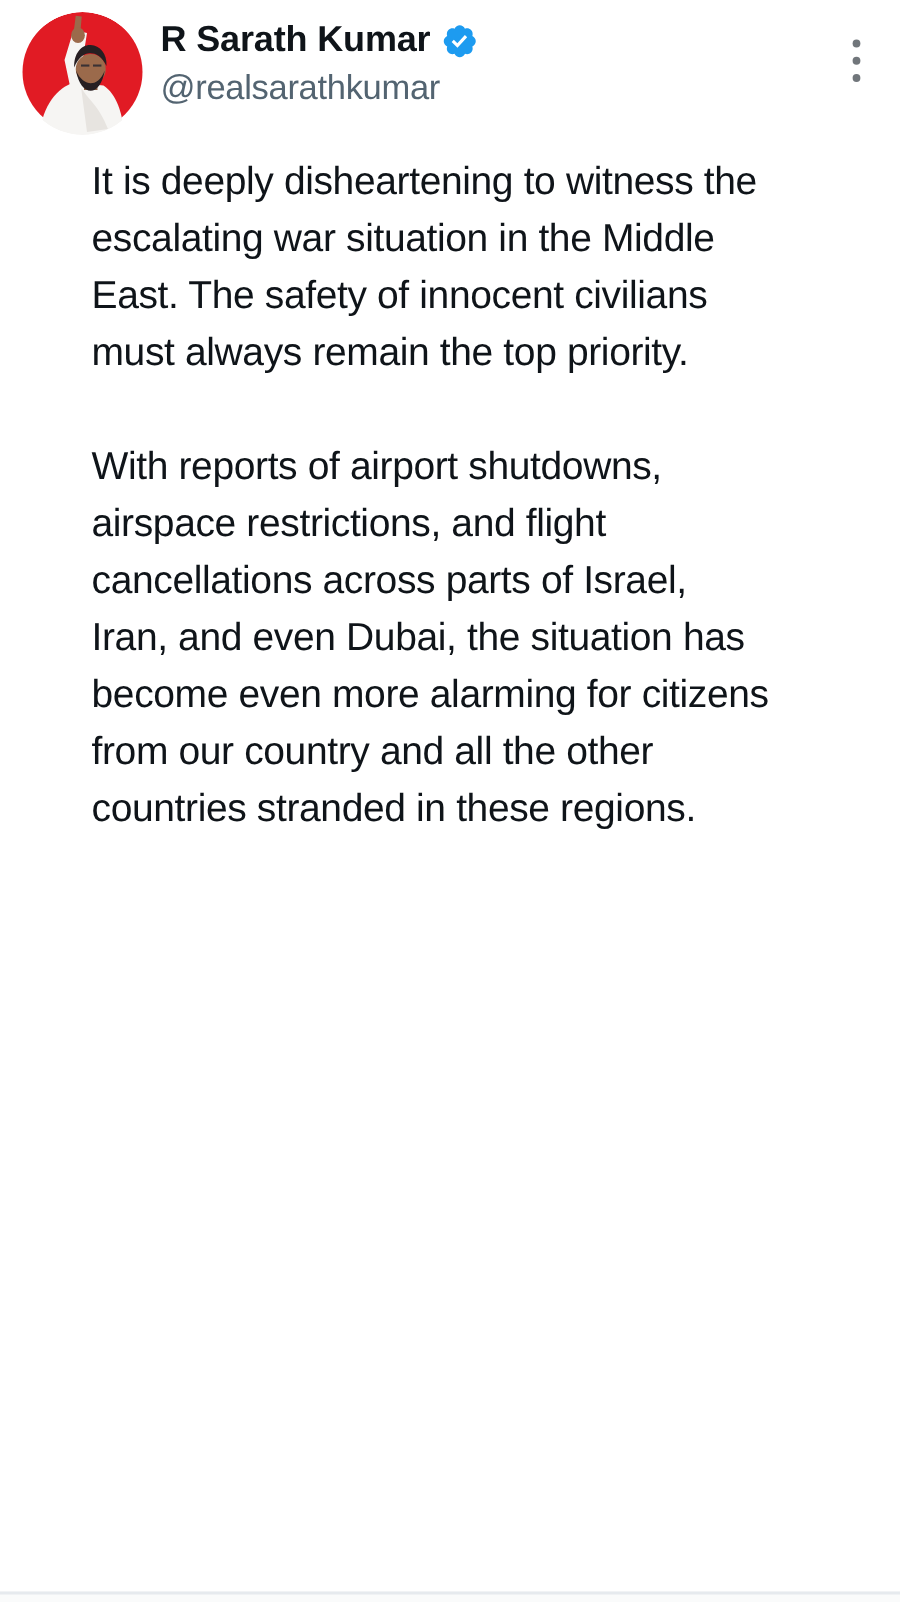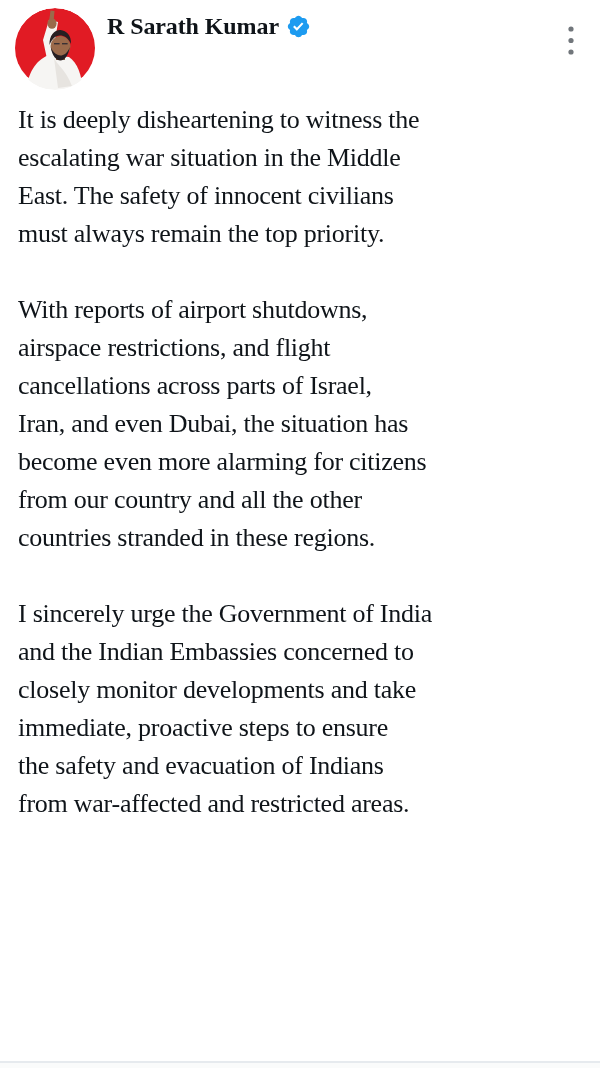--- a/index.html
+++ b/index.html
@@ -10,7 +10,7 @@
     position:relative;
     overflow:hidden;
   }
-  .post { width:600px; height:1068px; position:relative;font-family:Liberation Serif, serif; }
+  .post { width:600px; height:1068px; position:relative; }
 
   
   .header {

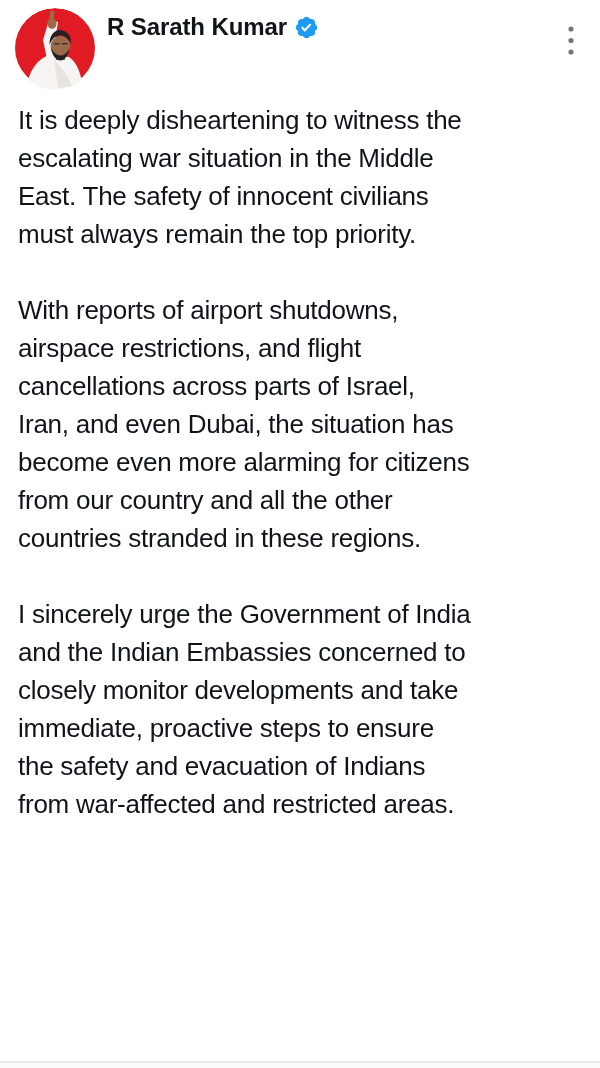--- a/index.html
+++ b/index.html
@@ -122,6 +122,7 @@
           </svg>
         </span>
       </div>
+      <div class="handle">@realsarathkumar</div>
     </div>
 
     <div class="more">

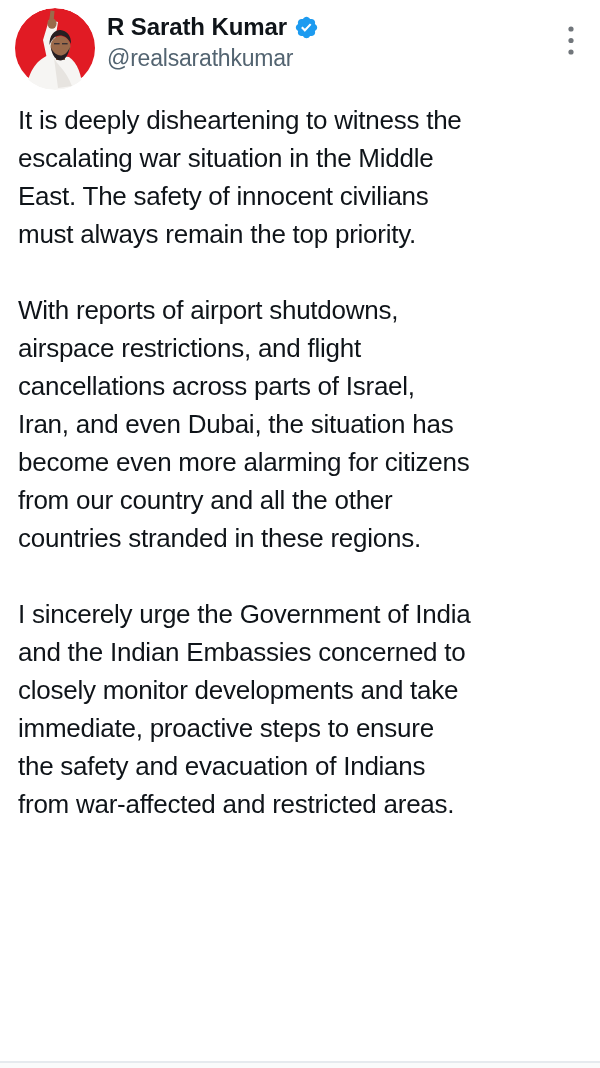--- a/index.html
+++ b/index.html
@@ -54,7 +54,7 @@
   }
 
   
-  .tweet-text { padding:0 18px; margin-top:11px; }
+  .tweet-text { padding:0 18px; margin-top:11px;margin-left:43px; }
   .tweet-paragraph {
     font-size:26px;
     line-height:38px;

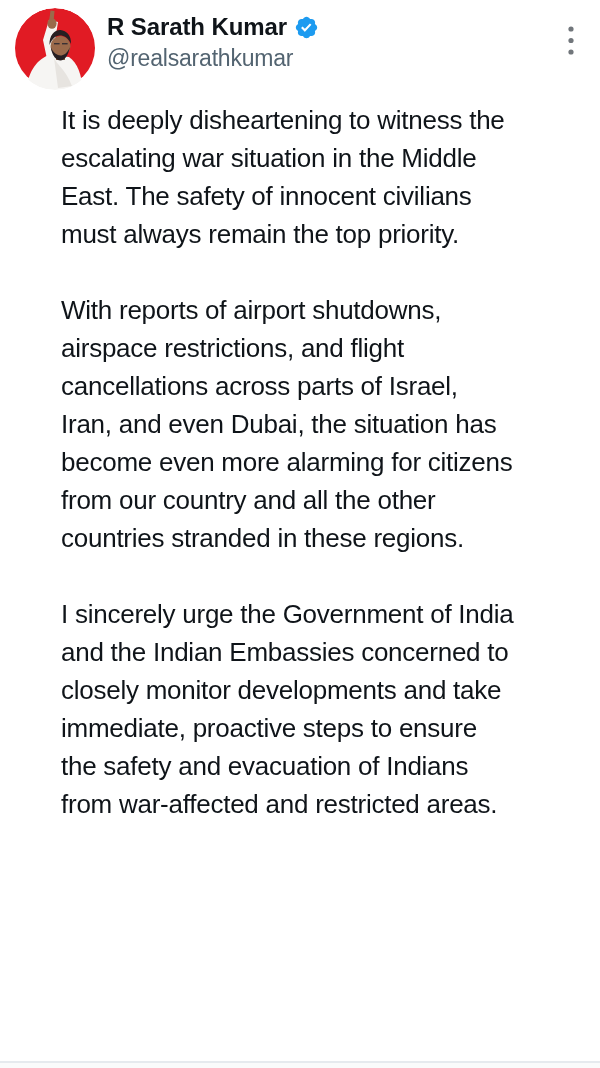--- a/index.html
+++ b/index.html
@@ -149,12 +149,6 @@
 become even more alarming for citizens
 from our country and all the other
 countries stranded in these regions.</p>
-      <p class="tweet-paragraph">I sincerely urge the Government of India
-and the Indian Embassies concerned to
-closely monitor developments and take
-immediate, proactive steps to ensure
-the safety and evacuation of Indians
-from war-affected and restricted areas.</p>
     </div>
 
   <div class="bottom-strip"></div>

